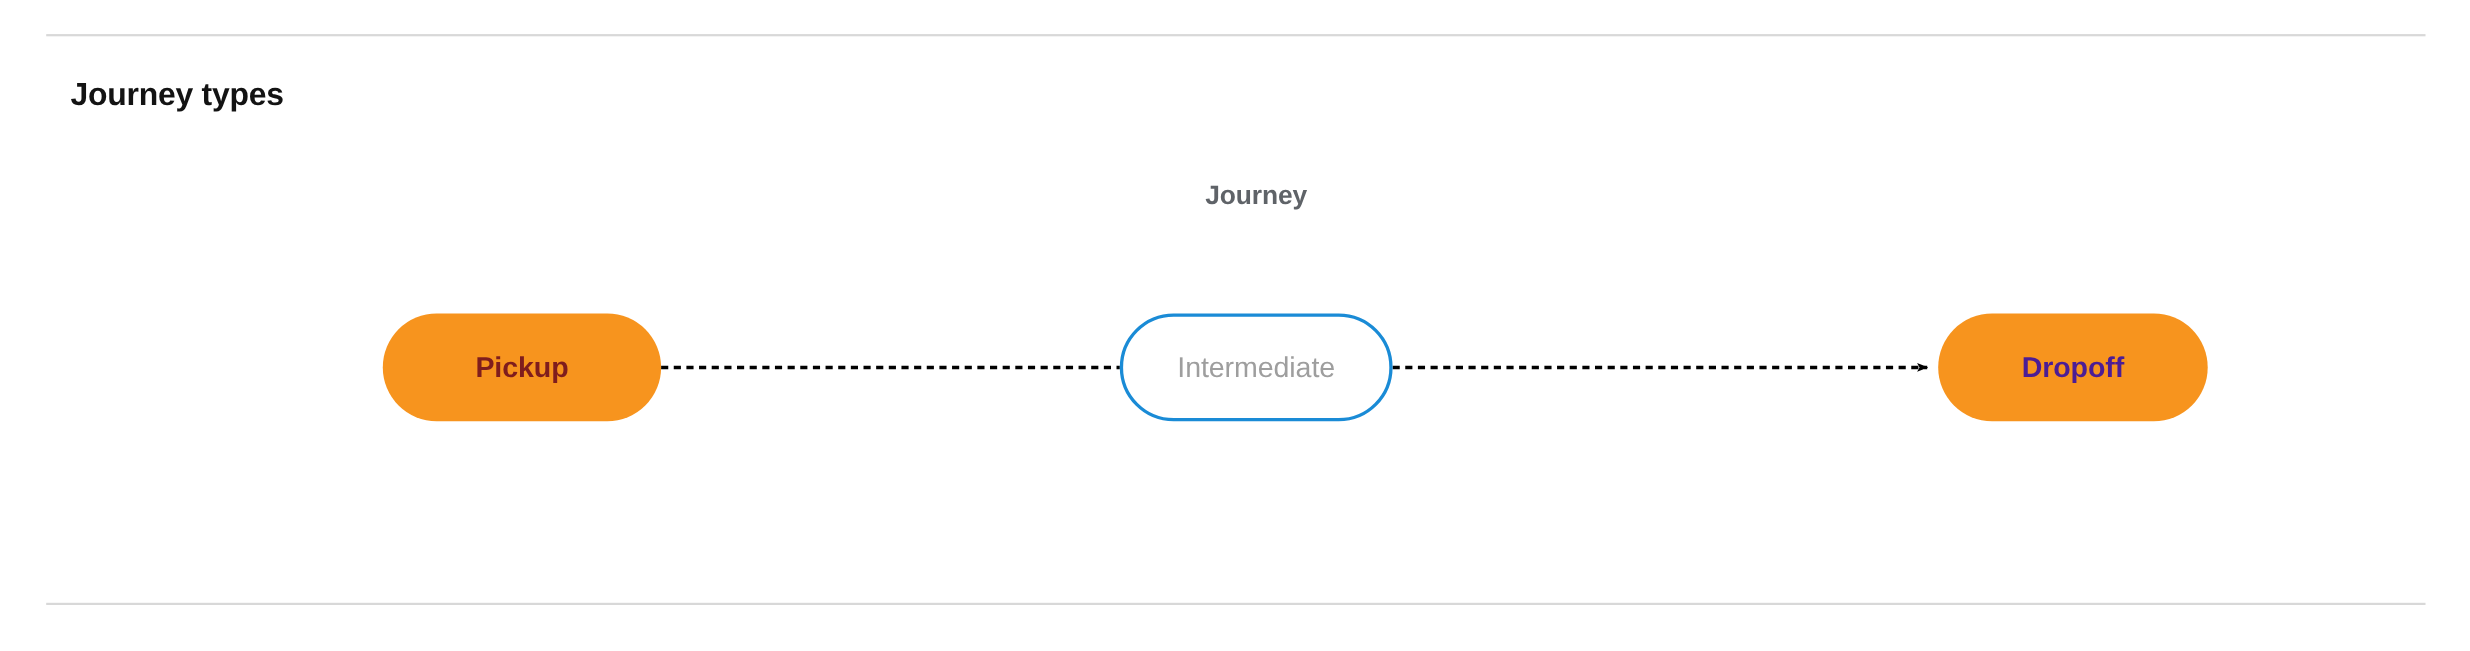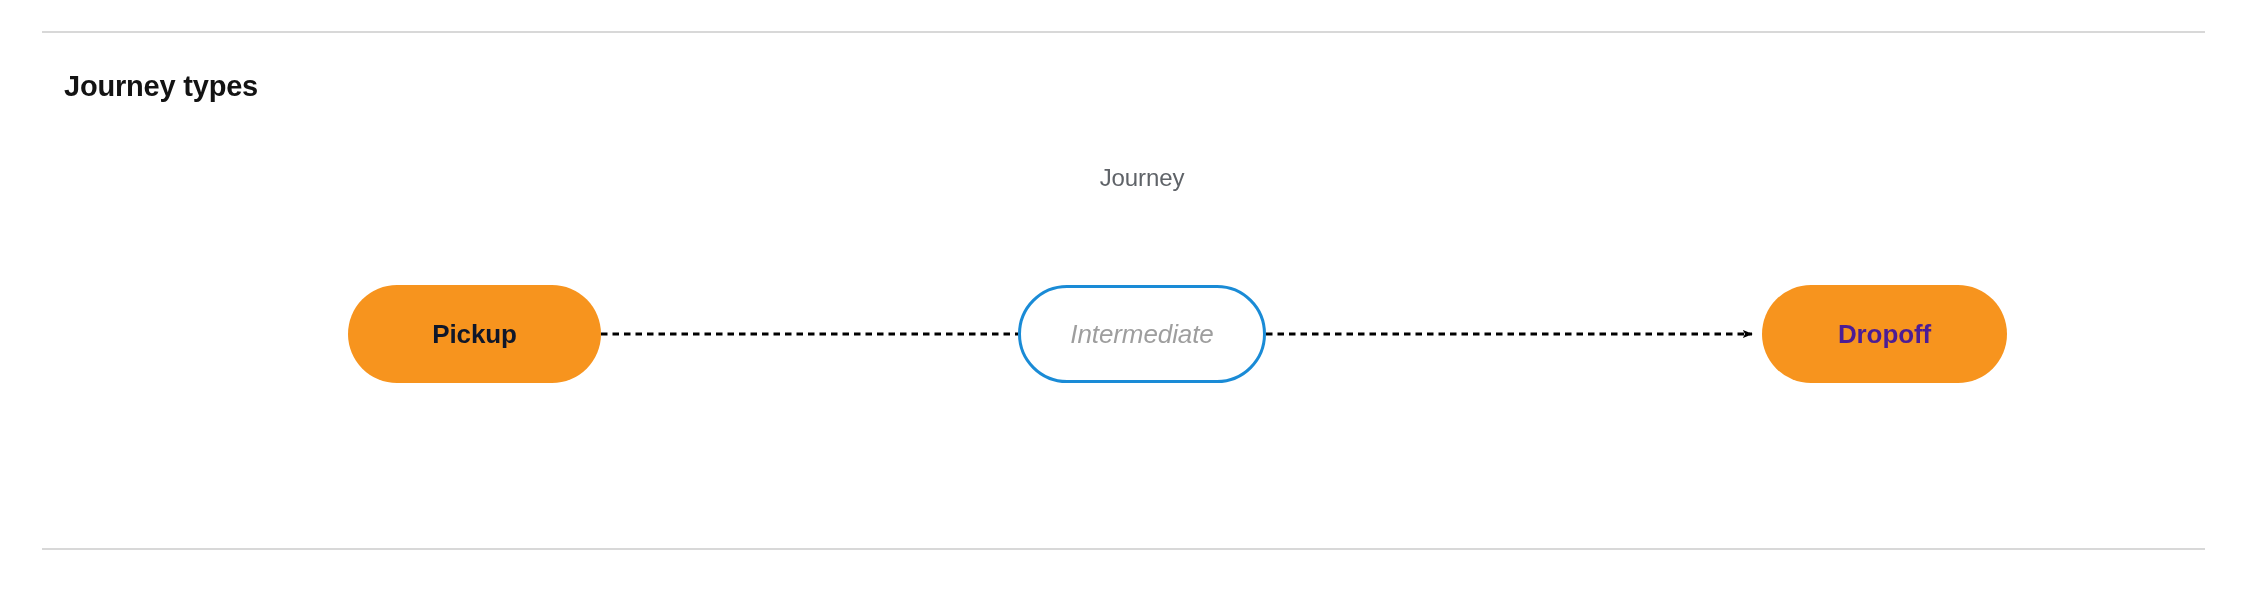--- a/index.html
+++ b/index.html
@@ -61,7 +61,7 @@
     width: 248px;
     text-align: center;
     font-size: 24px;
-    font-weight: normal;
+    font-weight: bold;
     color: #5f6368;
     letter-spacing: -0.1px;
     white-space: nowrap;

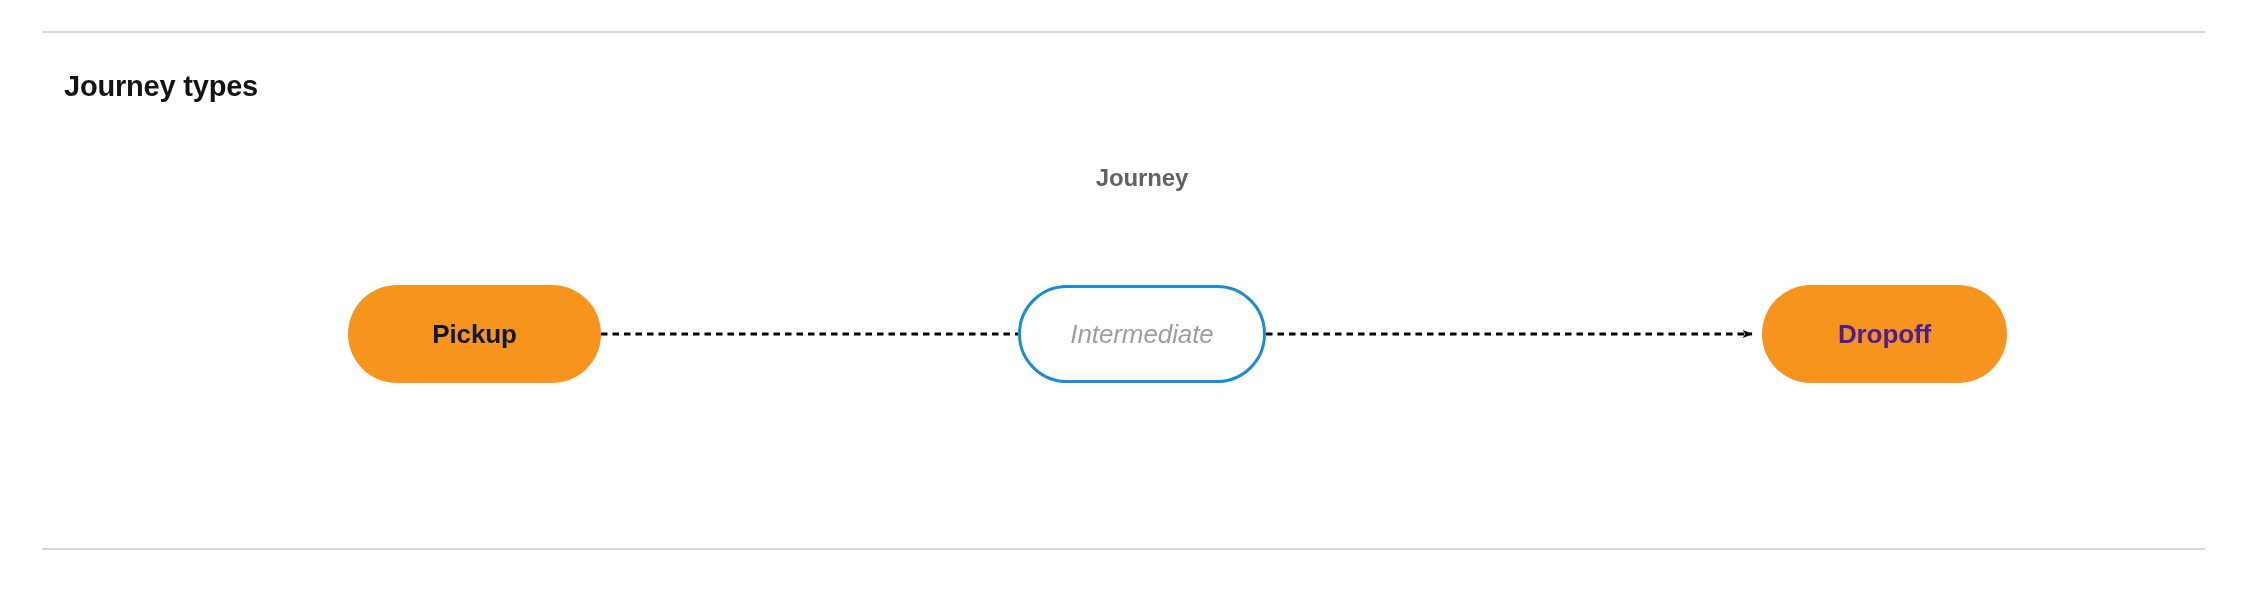--- a/index.html
+++ b/index.html
@@ -95,7 +95,7 @@
     left: 348px;
     width: 253px;
     background: #f7941e;
-    color: #0f172a;
+    color: #7f1d1d;
     font-weight: bold;
   }
 

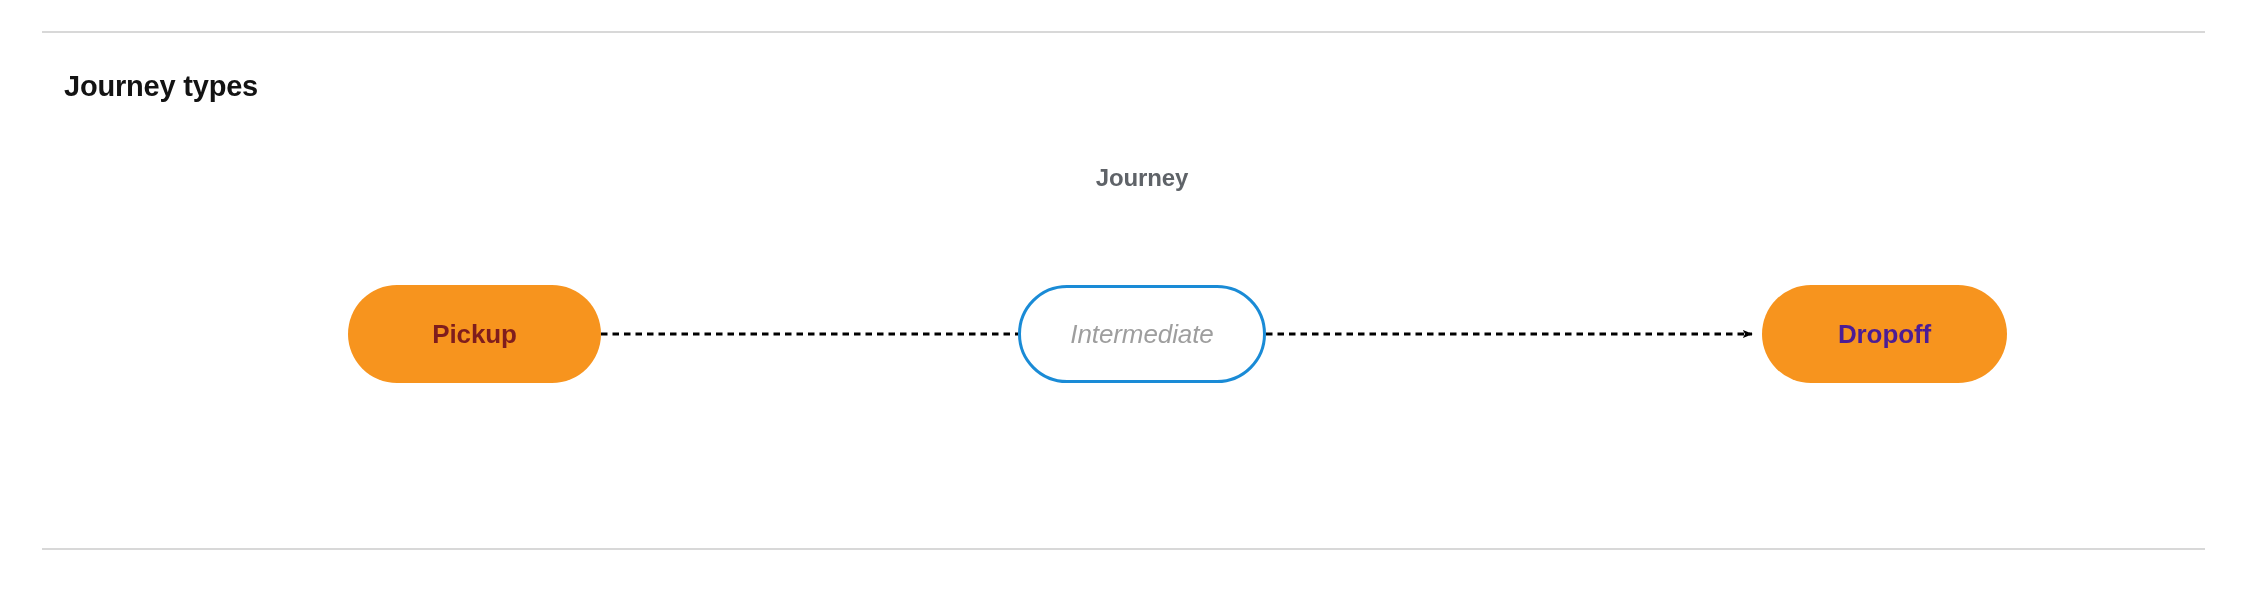--- a/index.html
+++ b/index.html
@@ -106,7 +106,6 @@
     border: 3px solid #1a8bd6;
     color: #9e9e9e;
     font-weight: normal;
-    font-style: italic;
   }
 
   .node.dropoff {

